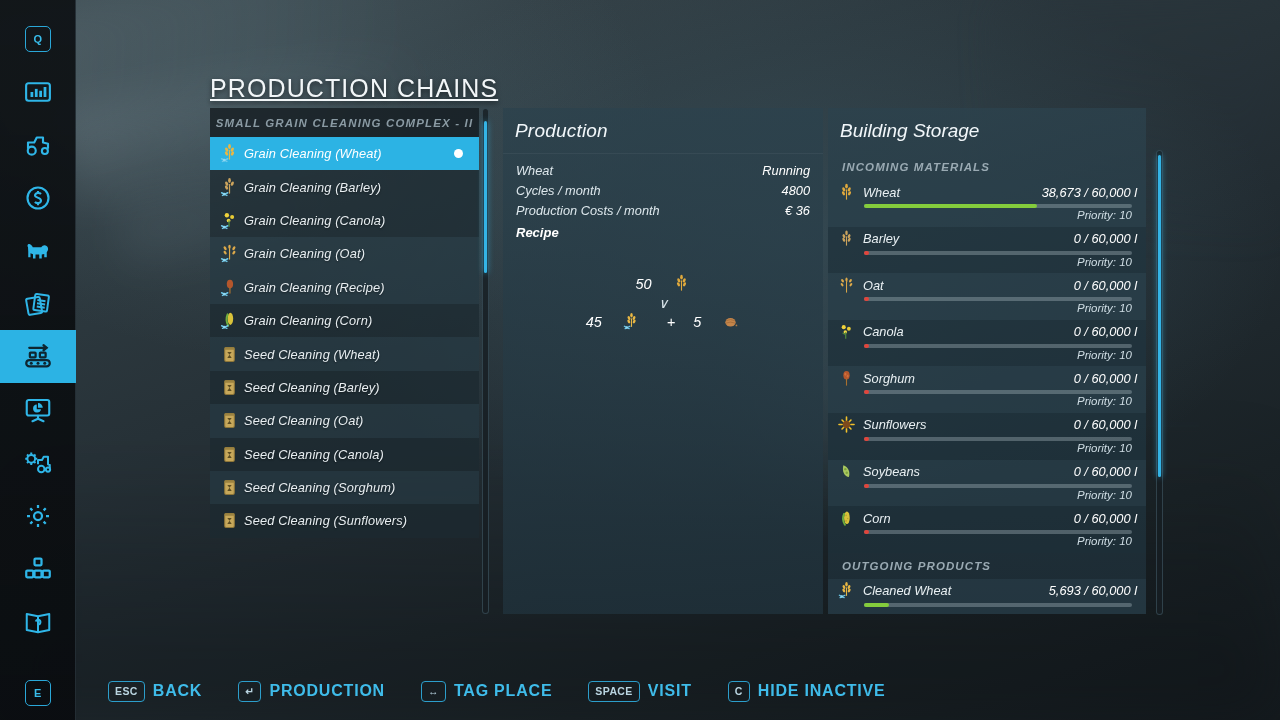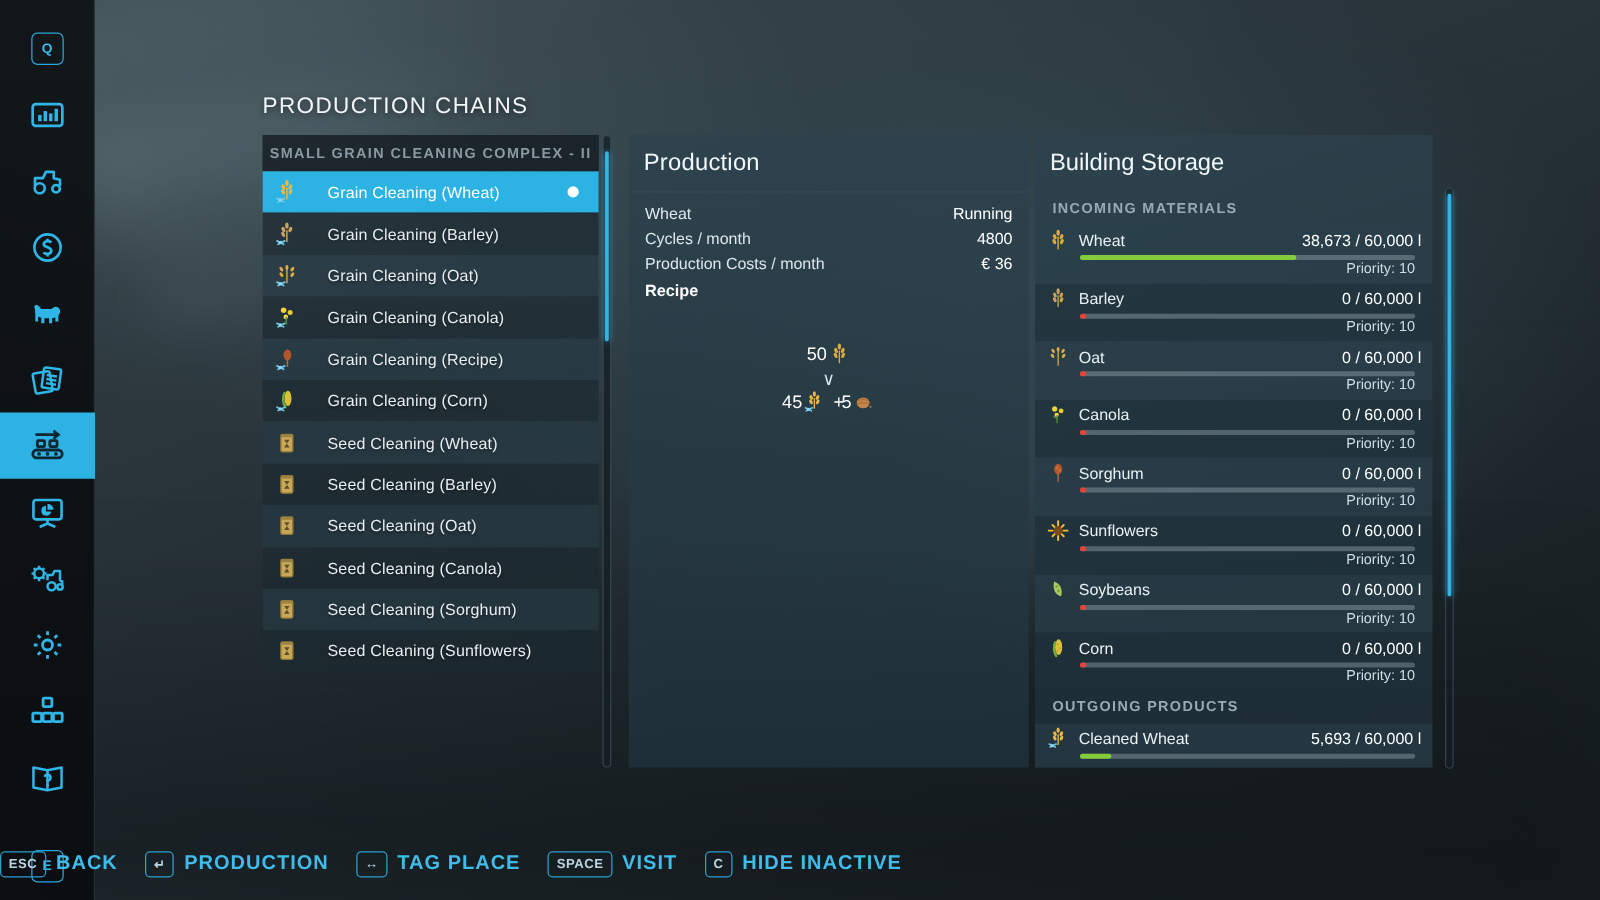--- a/index.html
+++ b/index.html
@@ -48,9 +48,10 @@
   
   #page-title {
     position: absolute; left: 210px; top: 74px;
-    font-size: 18px; letter-spacing: 1.1px; color: #f2f6f8; font-weight: 400;
+    font-size: 25px; letter-spacing: 1.1px; color: #f2f6f8; font-weight: 400;
     text-shadow: 0 2px 5px rgba(0,0,0,.55);
     z-index: 5;
+    text-decoration: underline;
   }
 
   

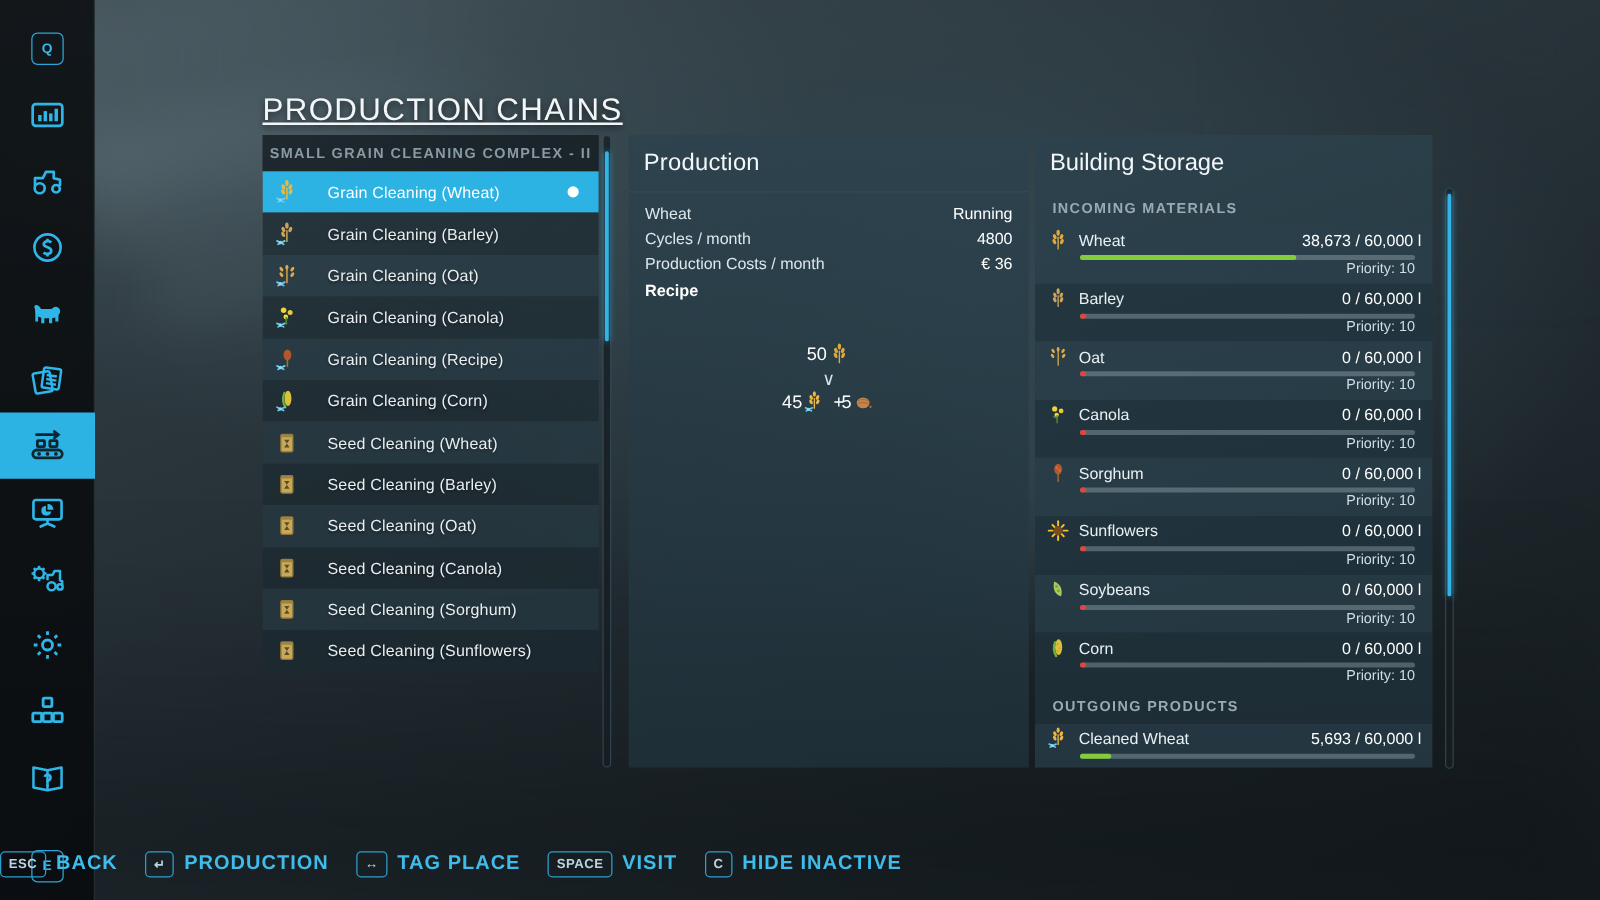--- a/index.html
+++ b/index.html
@@ -55,7 +55,7 @@
   }
 
   
-  .panel { position: absolute; z-index: 5; }
+  .panel { position: absolute; z-index: 5; font-style: italic; }
 
   
   #list-panel { left: 210px; top: 108px; width: 269px; height: 506px; }

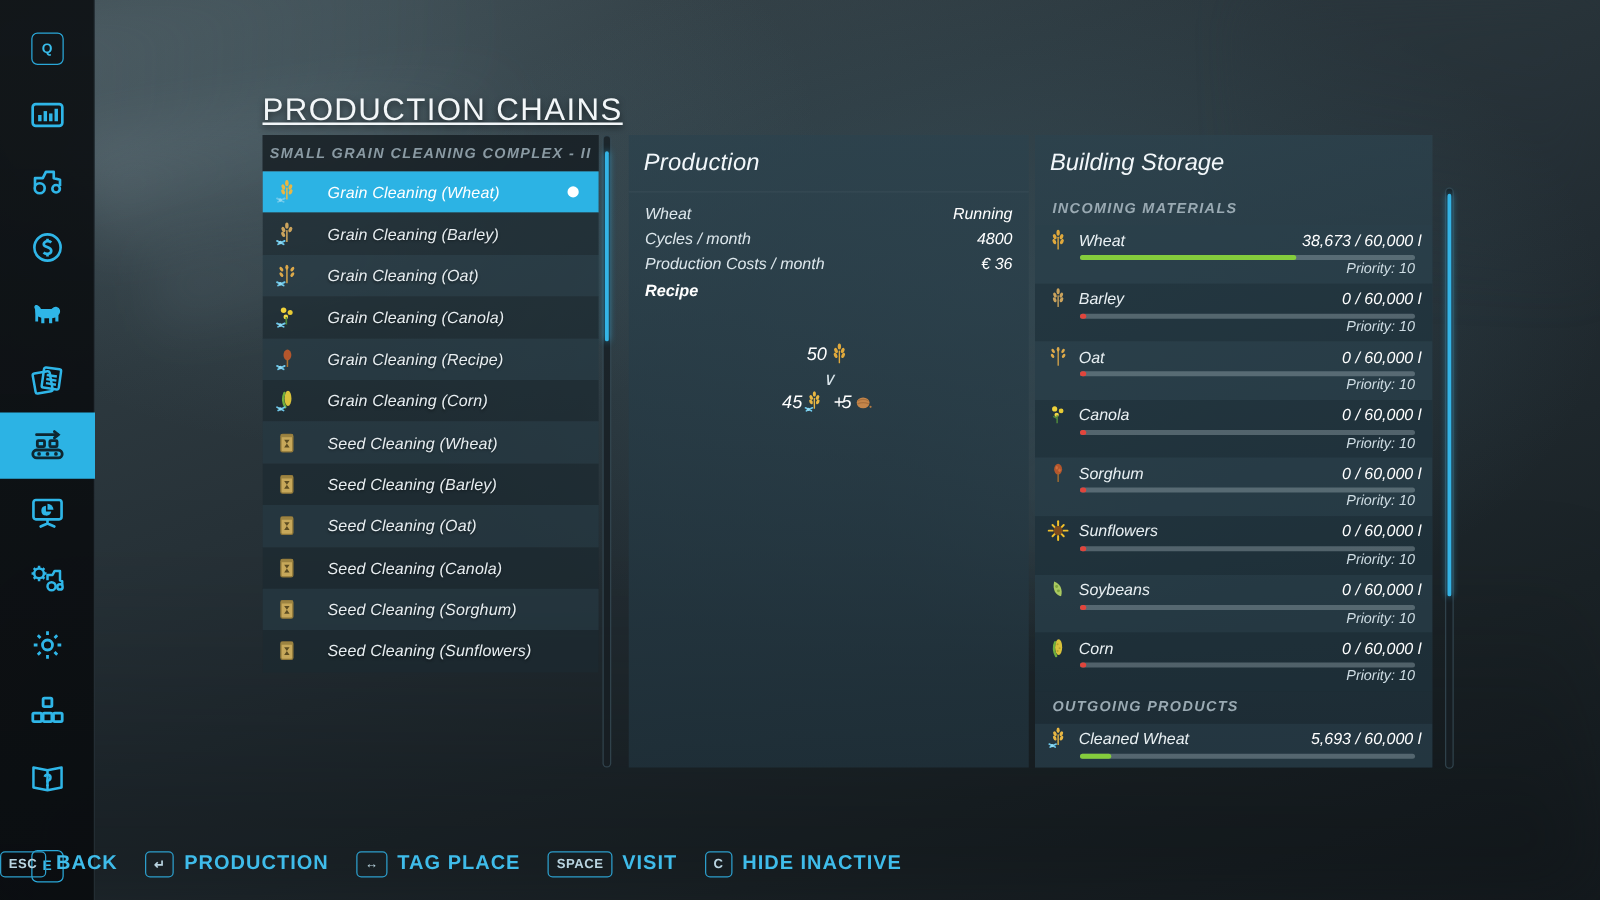--- a/index.html
+++ b/index.html
@@ -73,7 +73,7 @@
   .lrow.alt { background: rgba(28,41,48,.72); }
   .lrow.selected { background: #2cb3e4; }
   .lrow .lname {
-    font-size: 12.8px; color: #e8eef1; margin-left: 22px; letter-spacing: .15px;
+    font-size: 12.8px; color: #e8eef1; margin-left: 4px; letter-spacing: .15px;
     white-space: nowrap; text-shadow: 0 1px 2px rgba(0,0,0,.4);
   }
   .lrow.selected .lname { color: #ffffff; text-shadow: none; }

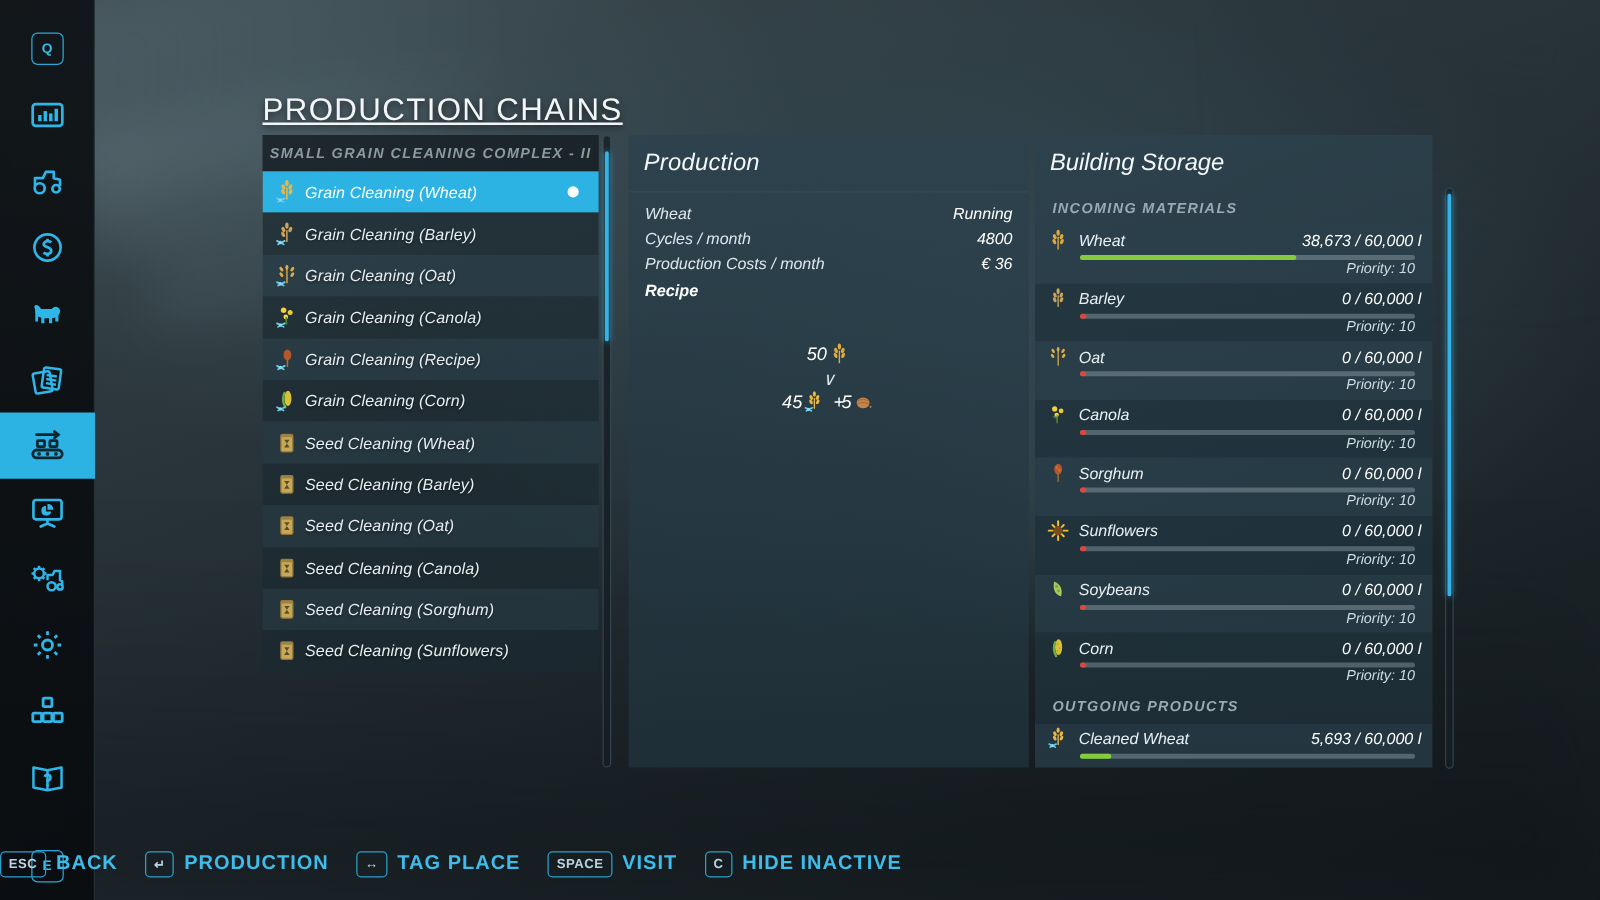--- a/index.html
+++ b/index.html
@@ -331,6 +331,19 @@
             </svg></span>
           <span class="lname">Grain Cleaning (Barley)</span>
         </div>
+        <div class="lrow alt">
+          <span class="licon"><svg width="21" height="21" viewBox="0 0 24 24">
+              <g>
+                <circle cx="9" cy="6" r="2.5" fill="#f0d23a"></circle>
+                <circle cx="15" cy="8" r="2.3" fill="#e8cb35"></circle>
+                <circle cx="11" cy="12" r="2.1" fill="#f2d845"></circle>
+                <path d="M11.5 12 L11.5 19" stroke="#4f8a3c" stroke-width="1.5" fill="none"></path>
+                <path d="M3 18 L9 21 M4 21 L10 18" stroke="#6ec8ea" stroke-width="1.7" stroke-linecap="round" fill="none"></path>
+                <circle cx="6" cy="19.5" r="1.6" fill="#8fd9f2"></circle>
+              </g>
+            </svg></span>
+          <span class="lname">Grain Cleaning (Canola)</span>
+        </div>
         <div class="lrow">
           <span class="licon"><svg width="21" height="21" viewBox="0 0 24 24">
               <g>
@@ -347,19 +360,6 @@
               </g>
             </svg></span>
           <span class="lname">Grain Cleaning (Oat)</span>
-        </div>
-        <div class="lrow alt">
-          <span class="licon"><svg width="21" height="21" viewBox="0 0 24 24">
-              <g>
-                <circle cx="9" cy="6" r="2.5" fill="#f0d23a"></circle>
-                <circle cx="15" cy="8" r="2.3" fill="#e8cb35"></circle>
-                <circle cx="11" cy="12" r="2.1" fill="#f2d845"></circle>
-                <path d="M11.5 12 L11.5 19" stroke="#4f8a3c" stroke-width="1.5" fill="none"></path>
-                <path d="M3 18 L9 21 M4 21 L10 18" stroke="#6ec8ea" stroke-width="1.7" stroke-linecap="round" fill="none"></path>
-                <circle cx="6" cy="19.5" r="1.6" fill="#8fd9f2"></circle>
-              </g>
-            </svg></span>
-          <span class="lname">Grain Cleaning (Canola)</span>
         </div>
         <div class="lrow">
           <span class="licon"><svg width="21" height="21" viewBox="0 0 24 24">

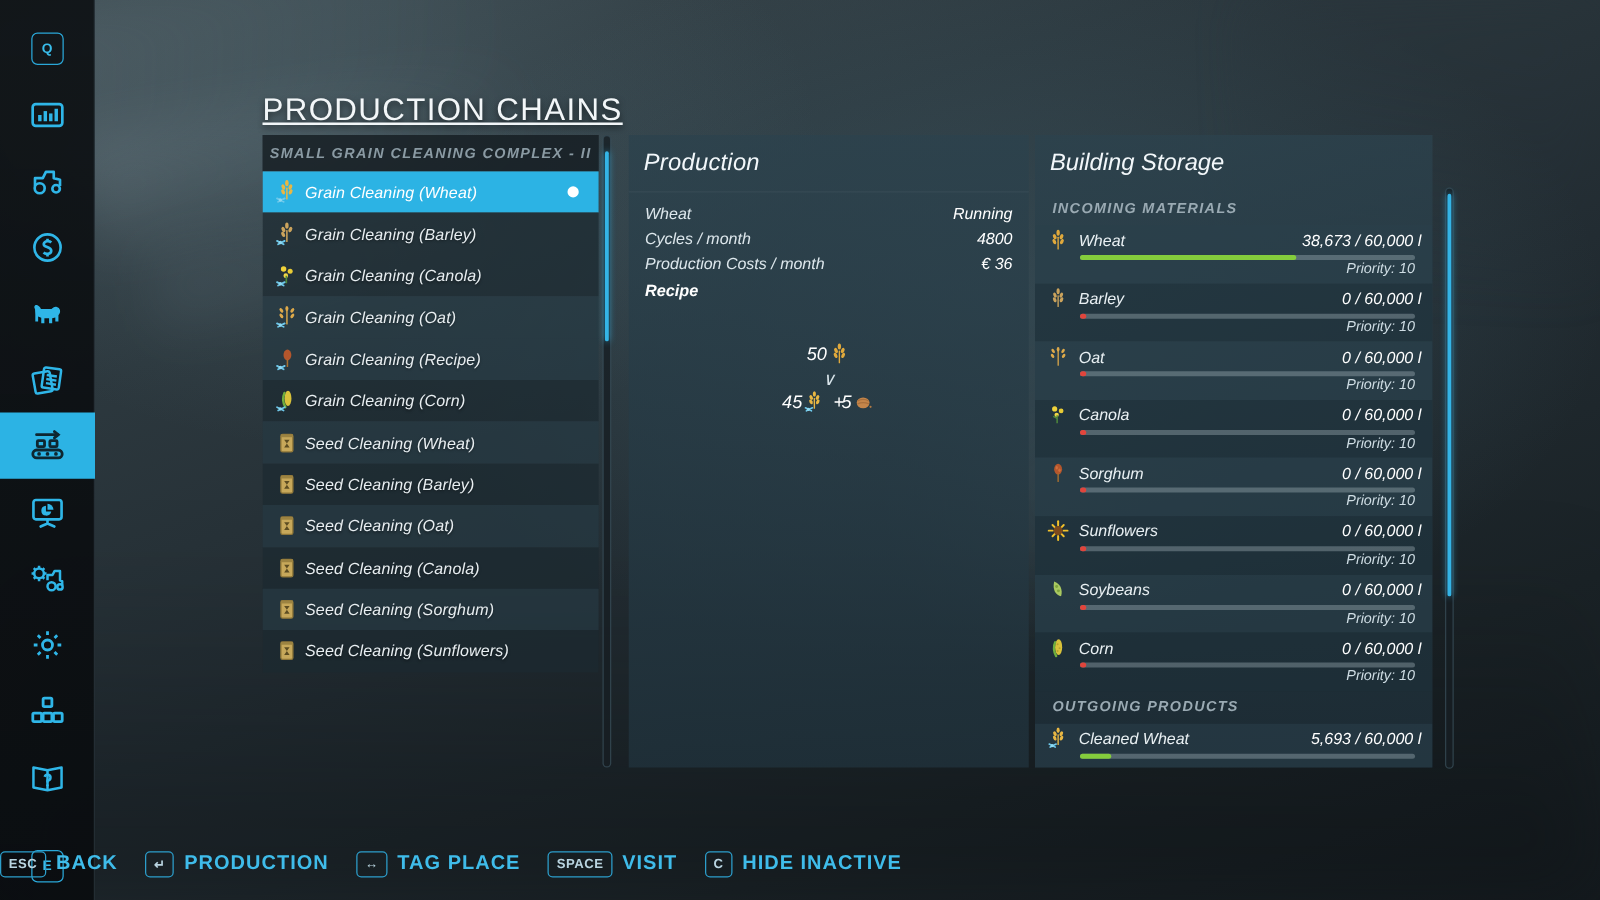--- a/index.html
+++ b/index.html
@@ -97,7 +97,7 @@
   .prow .v { font-size: 12.8px; color: #ffffff; }
   #recipe-label { padding: 0 13px; font-size: 13px; font-weight: bold; color: #ffffff; margin-top: 5px; }
   #recipe-box { margin-top: 34px; text-align: center; }
-  .rline { display: flex; align-items: center; justify-content: center; gap: 0; color: #fff; font-size: 14.5px; }
+  .rline { display: flex; align-items: center; justify-content: center; gap: 20px; color: #fff; font-size: 14.5px; }
   .rline .ri { width: 19px; height: 19px; }
   .chev { margin: 5px 0 4px; color: #d7e3e9; font-size: 14px; line-height: 10px; }
 

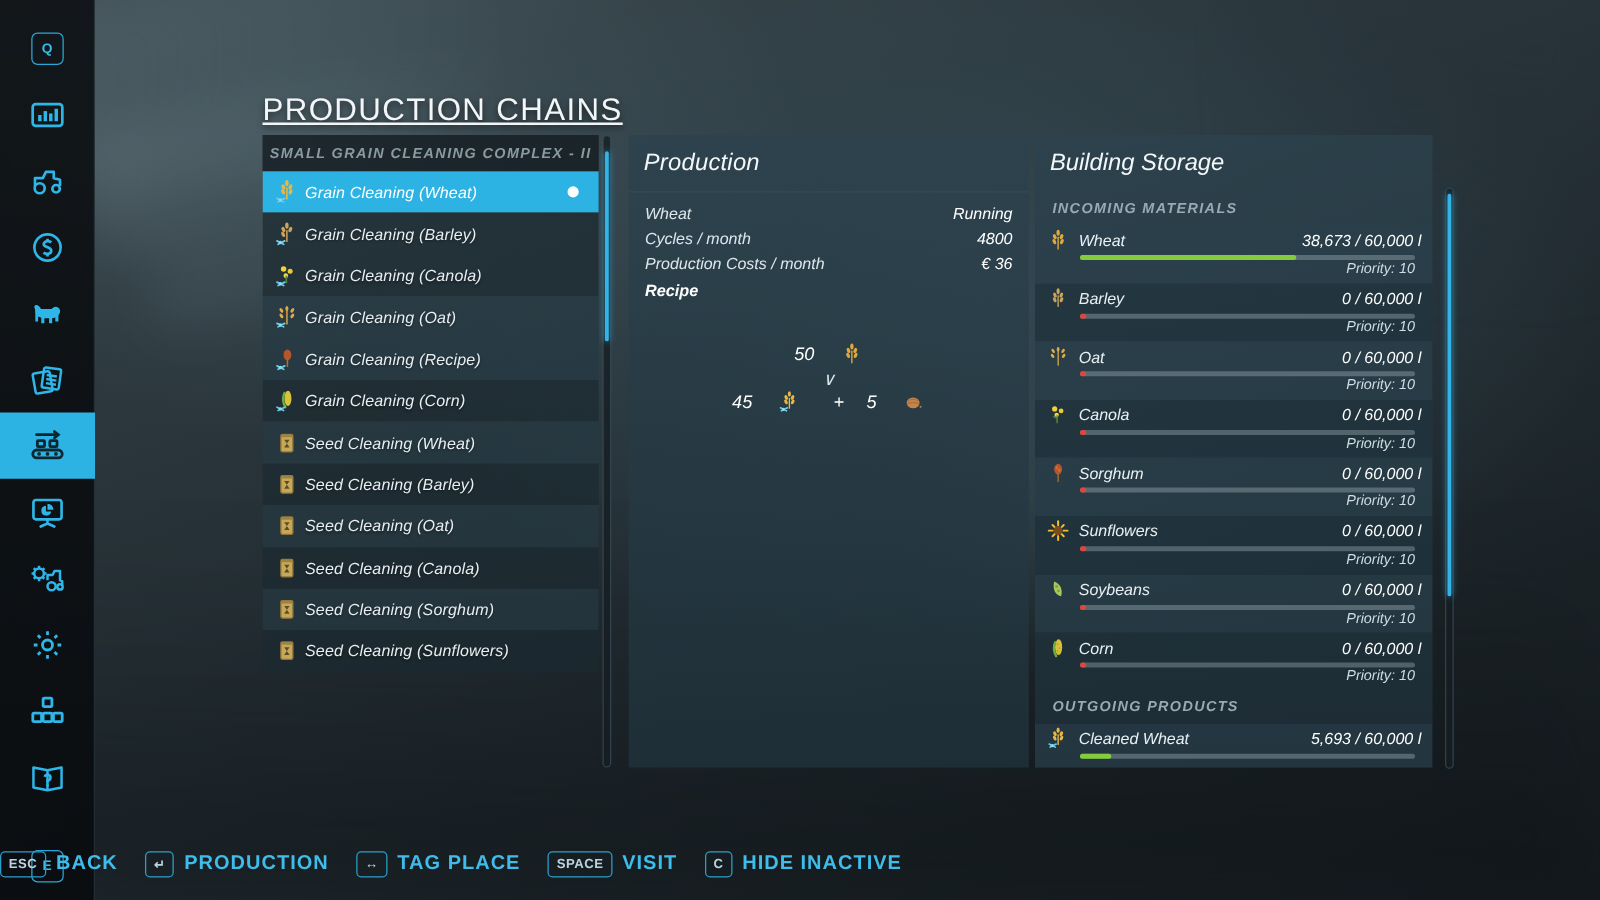--- a/index.html
+++ b/index.html
@@ -124,7 +124,7 @@
 
   
   #bottom-bar { position: absolute; left: 0; bottom: 0; width: 1280px; height: 58px; z-index: 6;
-    display: flex; align-items: center; gap: 22px; }
+    display: flex; align-items: center; padding-left: 108px; gap: 36px; }
   .hint { display: flex; align-items: center; gap: 8px; }
   .keycap {
     min-width: 22px; height: 21px; padding: 0 6px; border: 1.5px solid #2c9ecb; border-radius: 4px;

